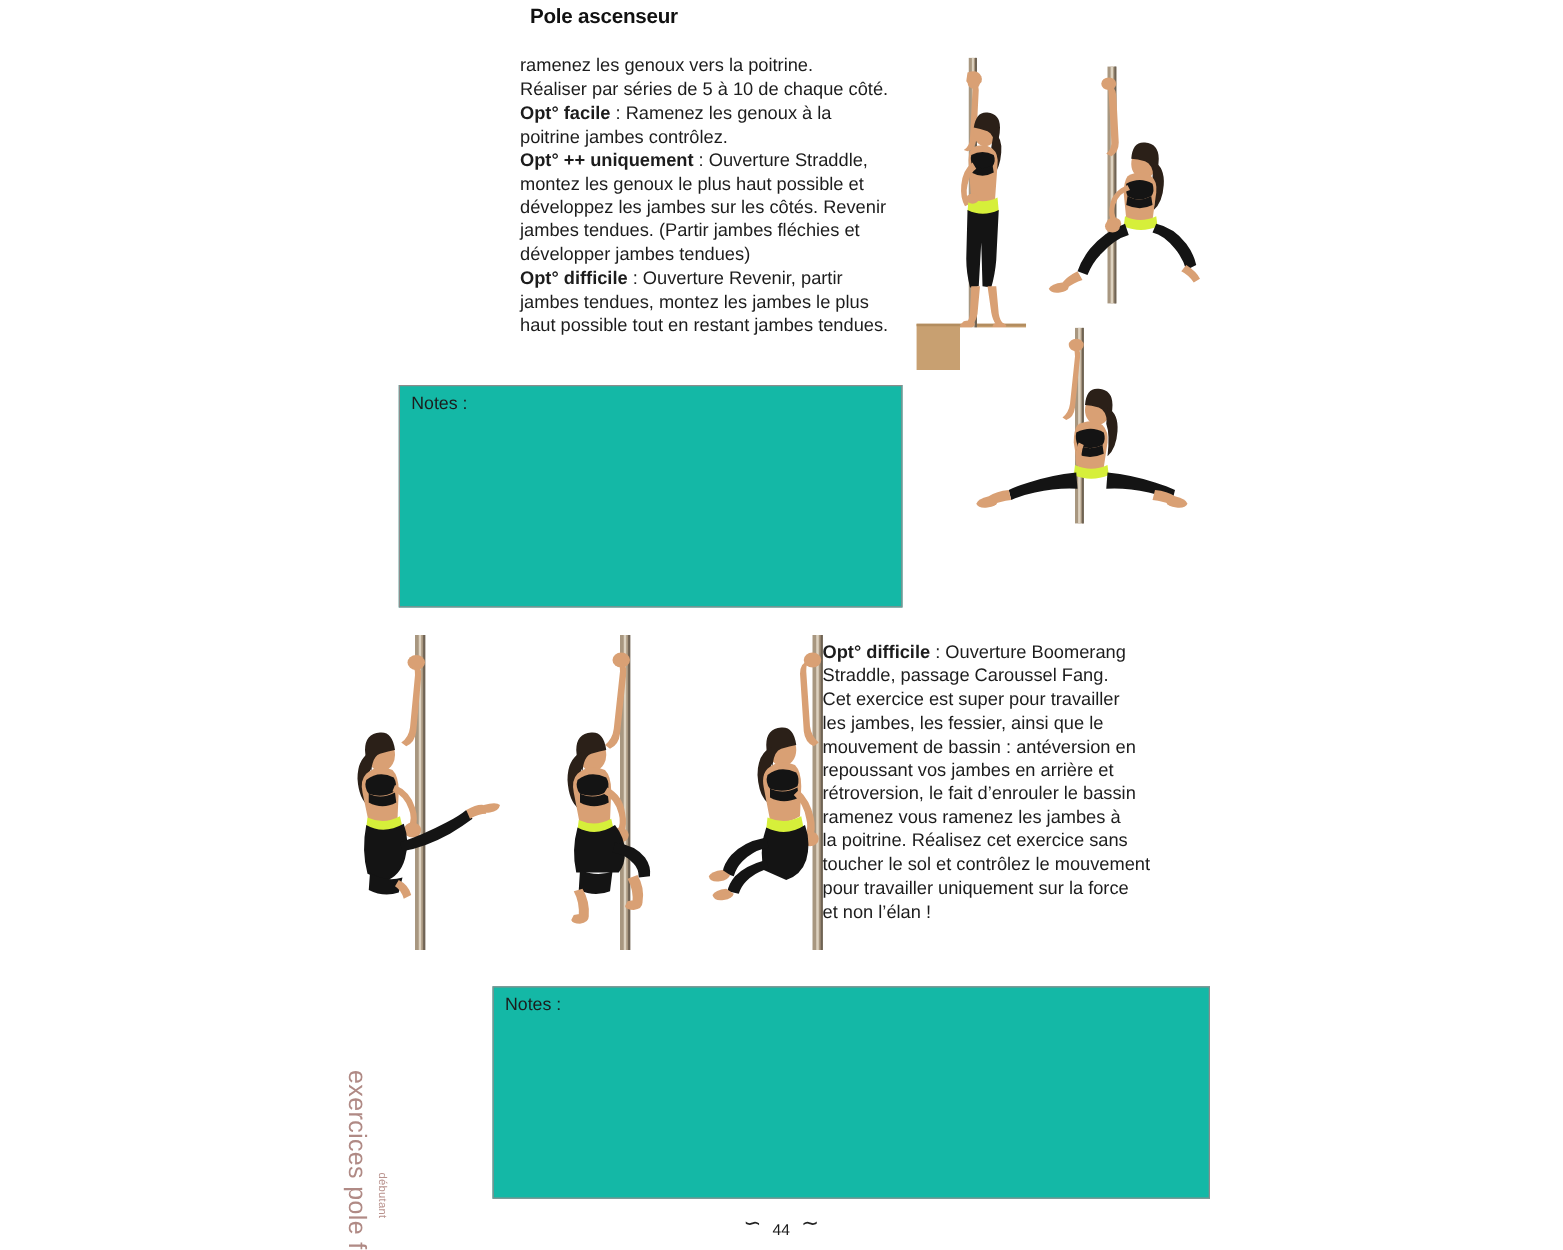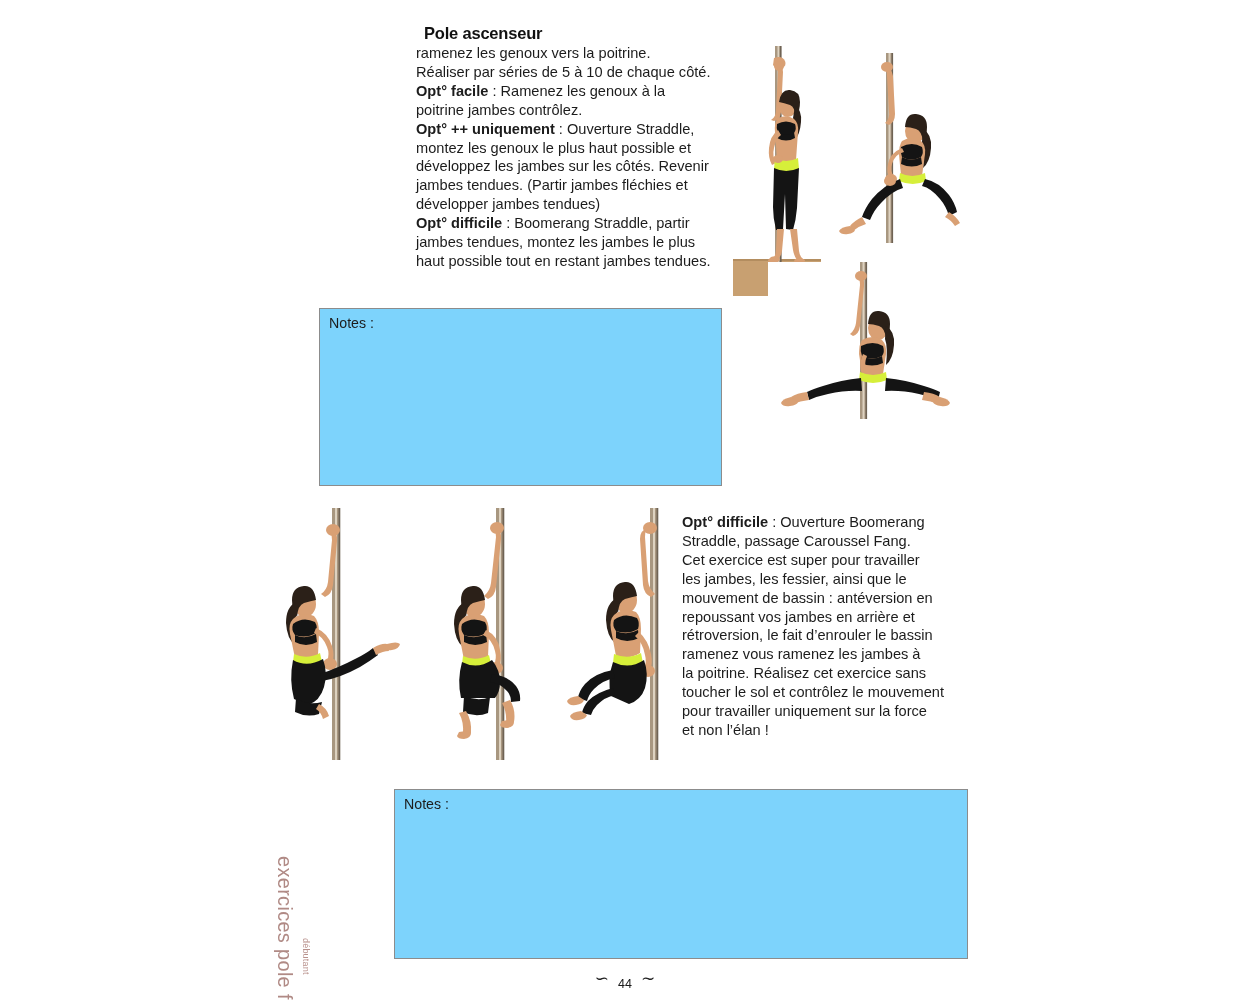--- a/index.html
+++ b/index.html
@@ -20,7 +20,7 @@
   .page-title {
     position: absolute;
     left: 424px;
-    top: 24px;
+    top: 4px;
     font-size: 16.5px;
     font-weight: bold;
     letter-spacing: -0.2px;

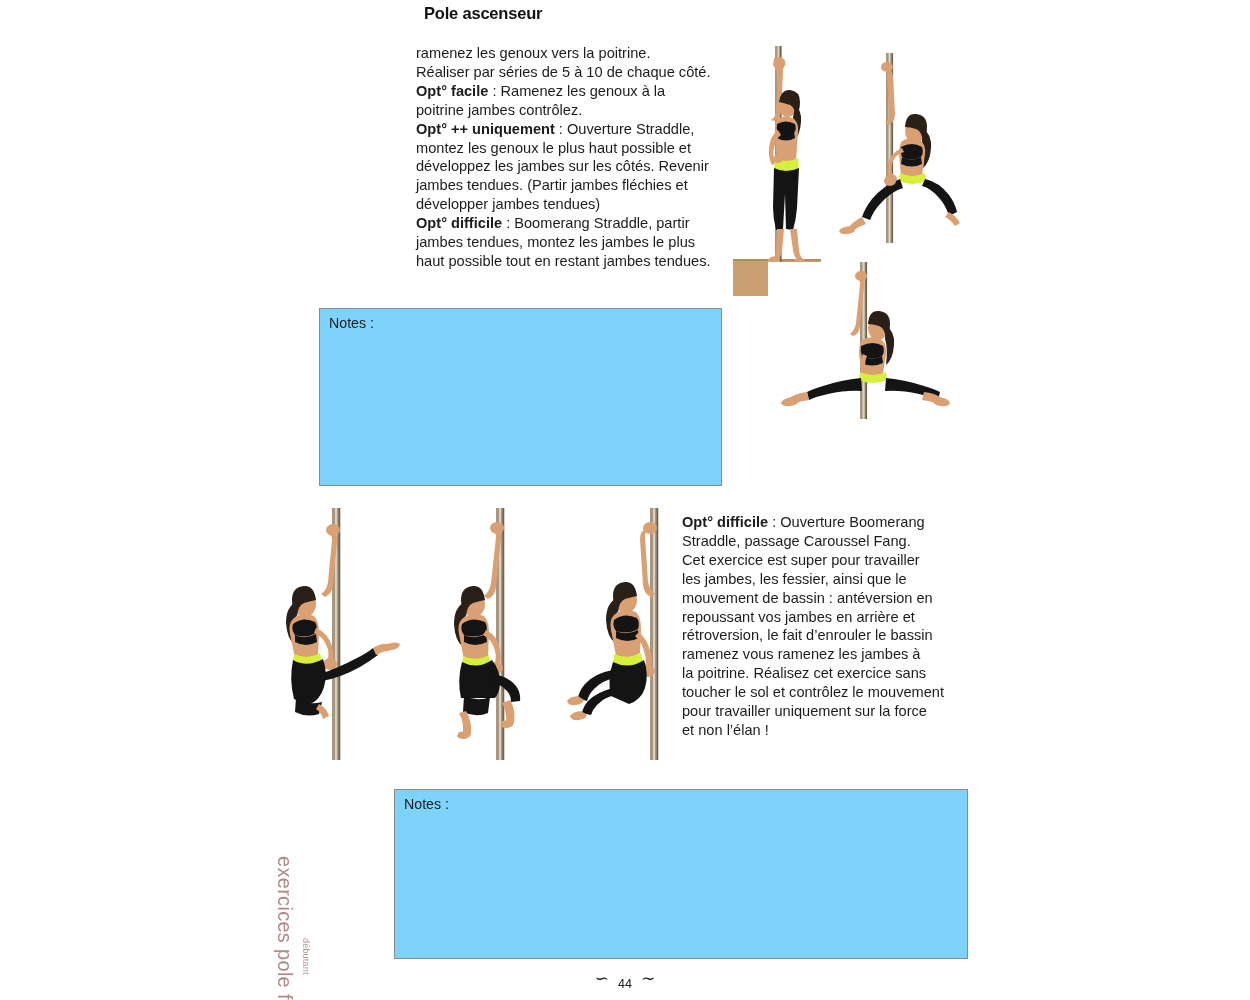--- a/index.html
+++ b/index.html
@@ -131,7 +131,7 @@
     <span class="ln"><span>développez les jambes sur les côtés. Revenir</span></span>
     <span class="ln"><span>jambes tendues. (Partir jambes fléchies et</span></span>
     <span class="ln"><span>développer jambes tendues)</span></span>
-    <span class="ln"><b>Opt° difficile</b><span> : Boomerang Straddle, partir</span></span>
+    <span class="ln"><b>Opt° difficile</b><span> : Ouverture Revenir, partir</span></span>
     <span class="ln"><span>jambes tendues, montez les jambes le plus</span></span>
     <span class="ln"><span>haut possible tout en restant jambes tendues.</span></span>
   </div>

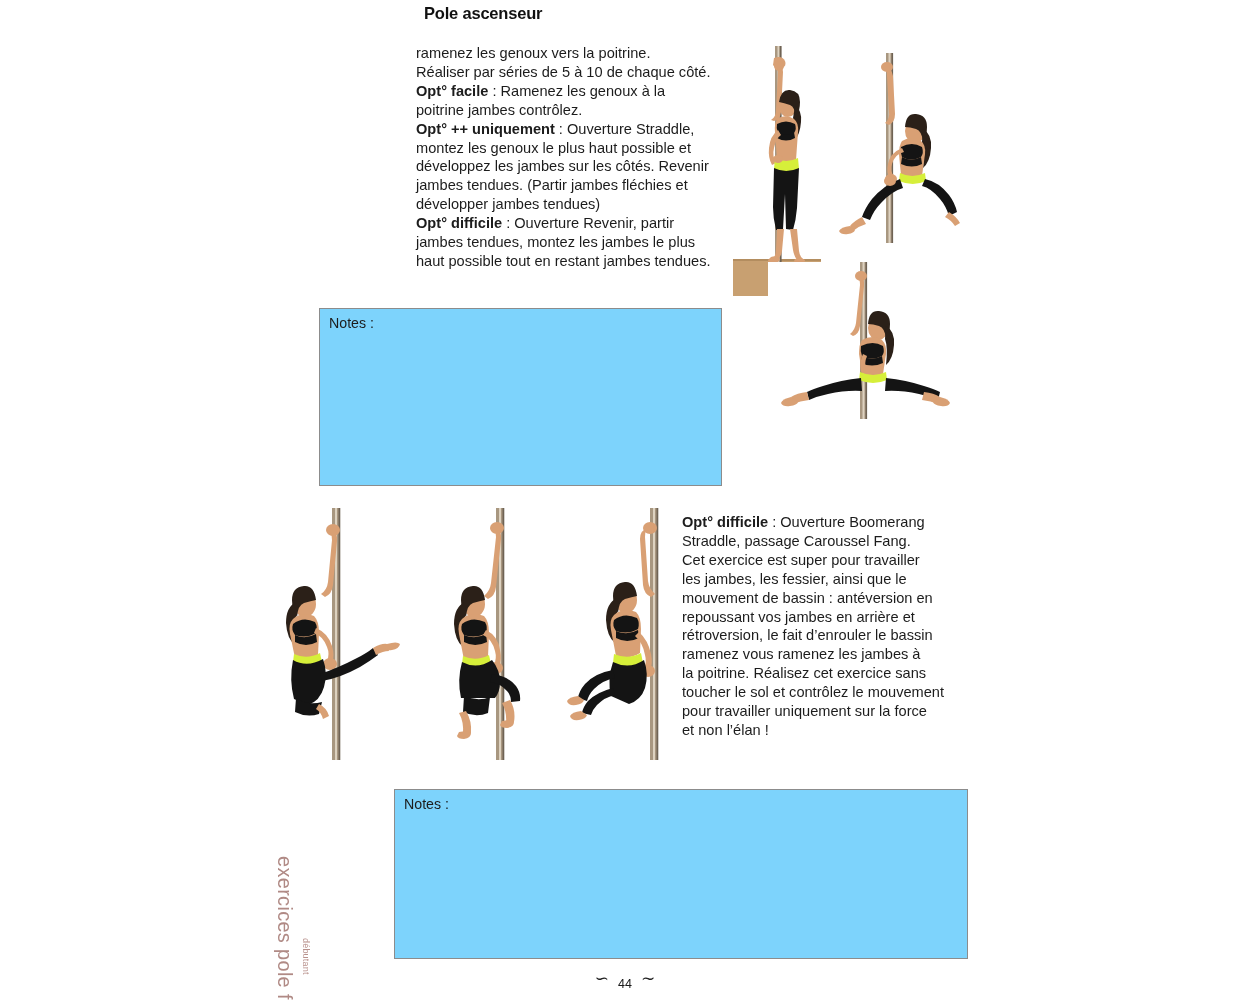--- a/index.html
+++ b/index.html
@@ -45,7 +45,7 @@
   .notes-box {
     position: absolute;
     border: 1px solid #8c8c8c;
-    background: #7dd3fc;
+    background: #14b8a6;
     box-sizing: border-box;
   }
   .notes-label {

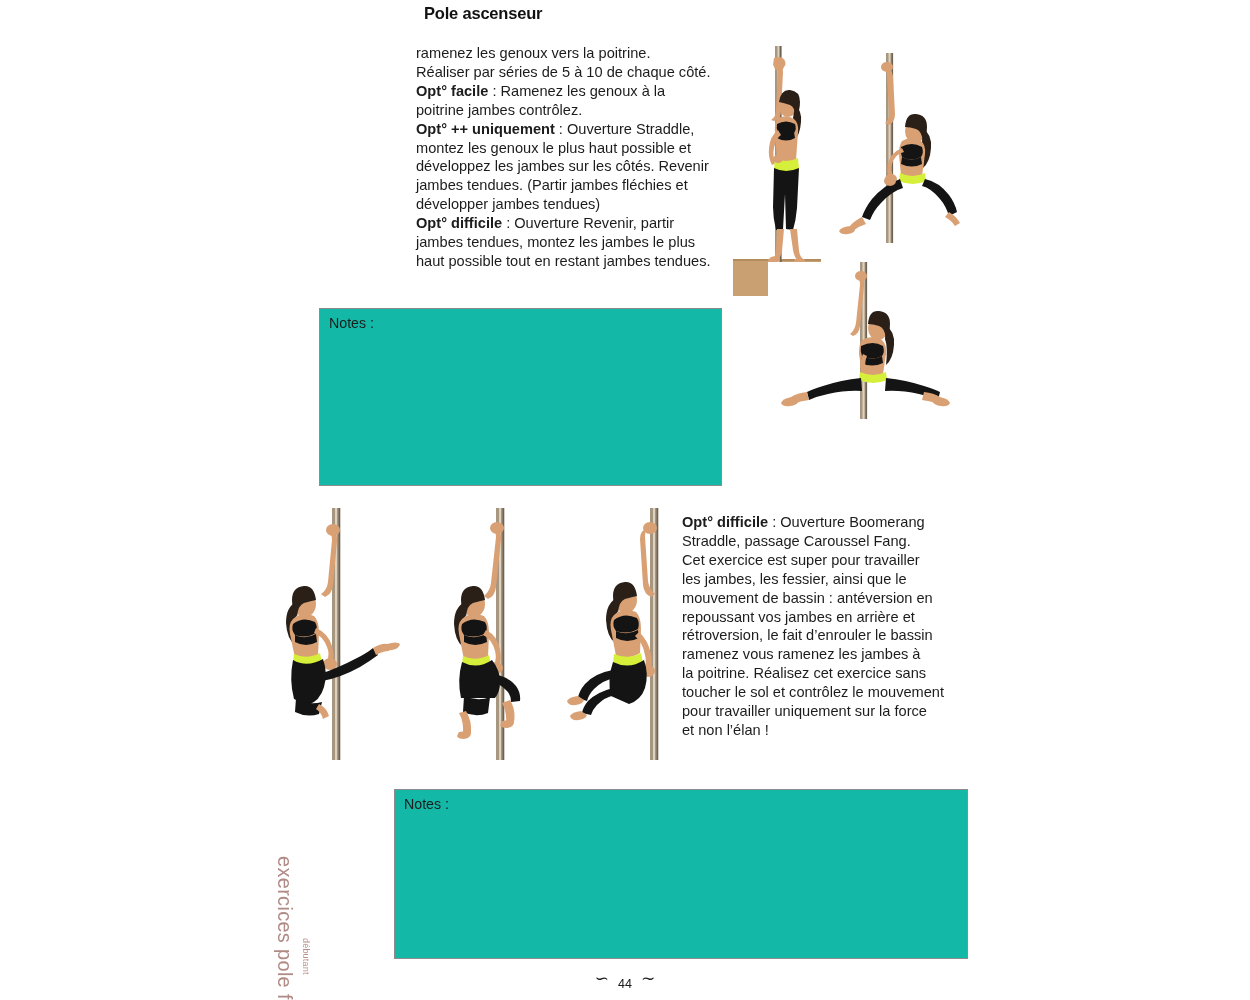--- a/index.html
+++ b/index.html
@@ -39,7 +39,7 @@
   .textblock b { font-weight: bold; }
 
   #intro-text  { left: 416px; top: 44px;  width: 310px; }
-  #boomerang-text { left: 682px; top: 513px; width: 272px; }
+  #boomerang-text { left: 658px; top: 513px; width: 272px; }
 
   
   .notes-box {

